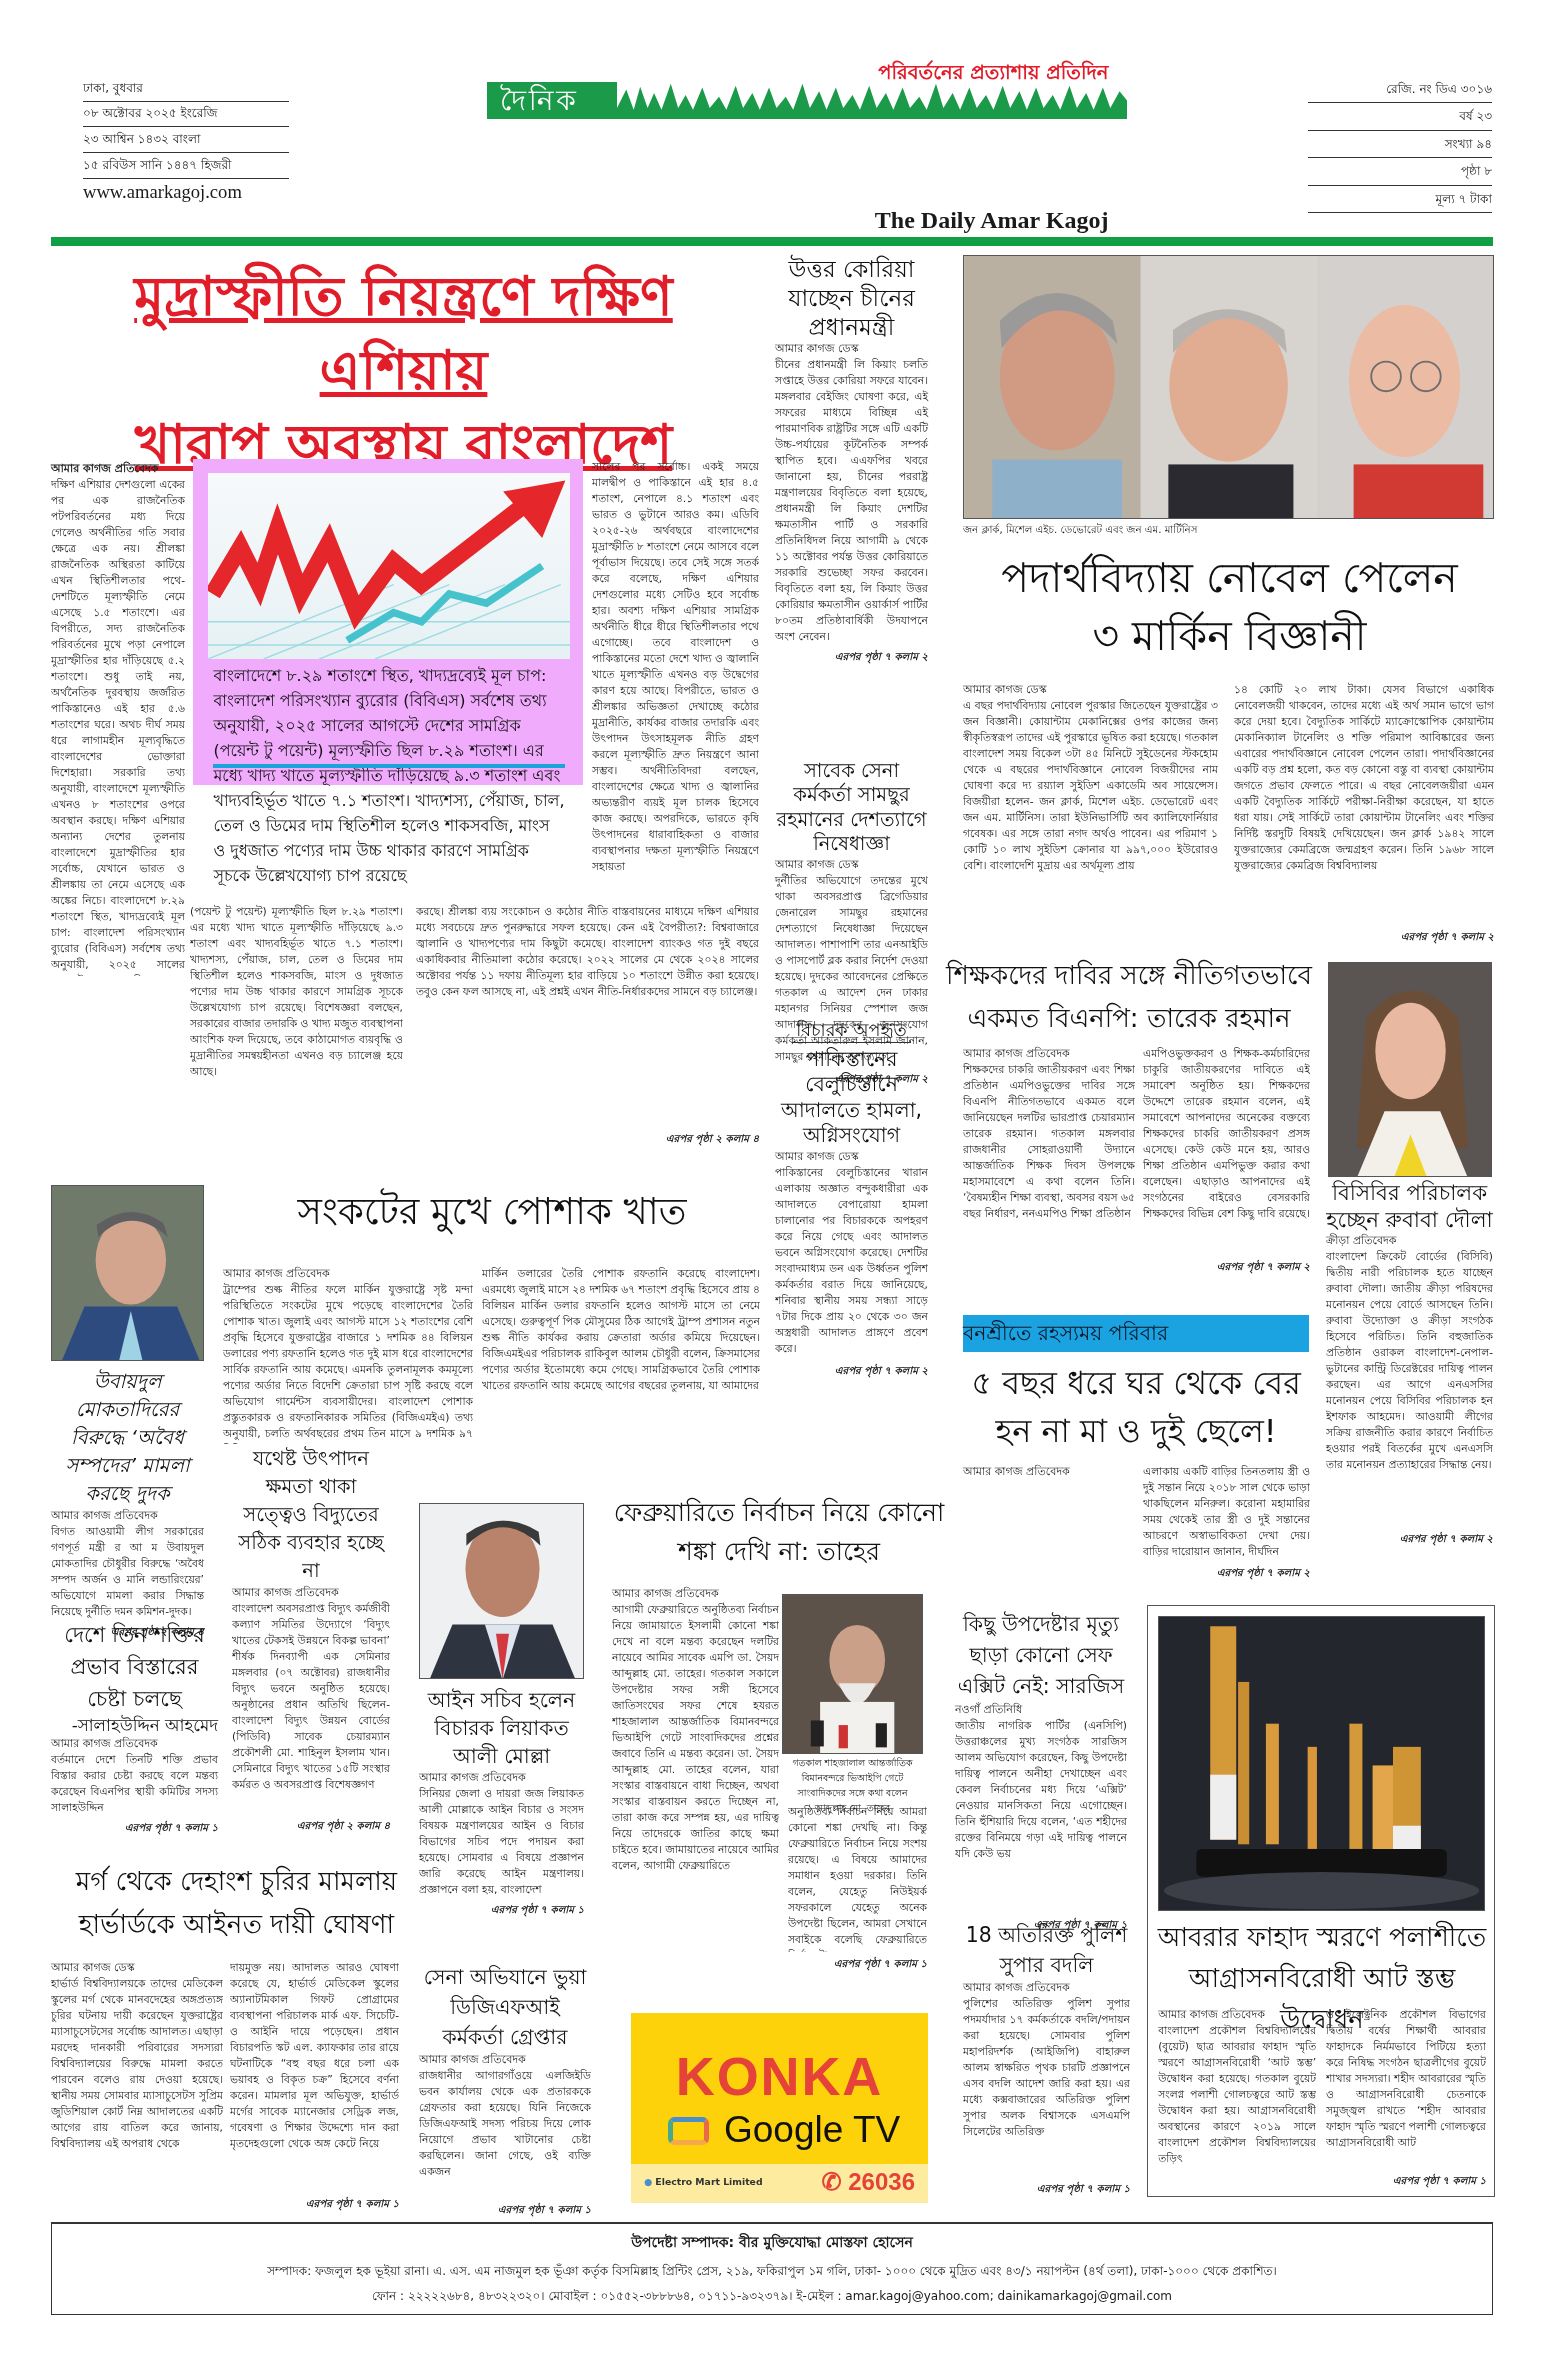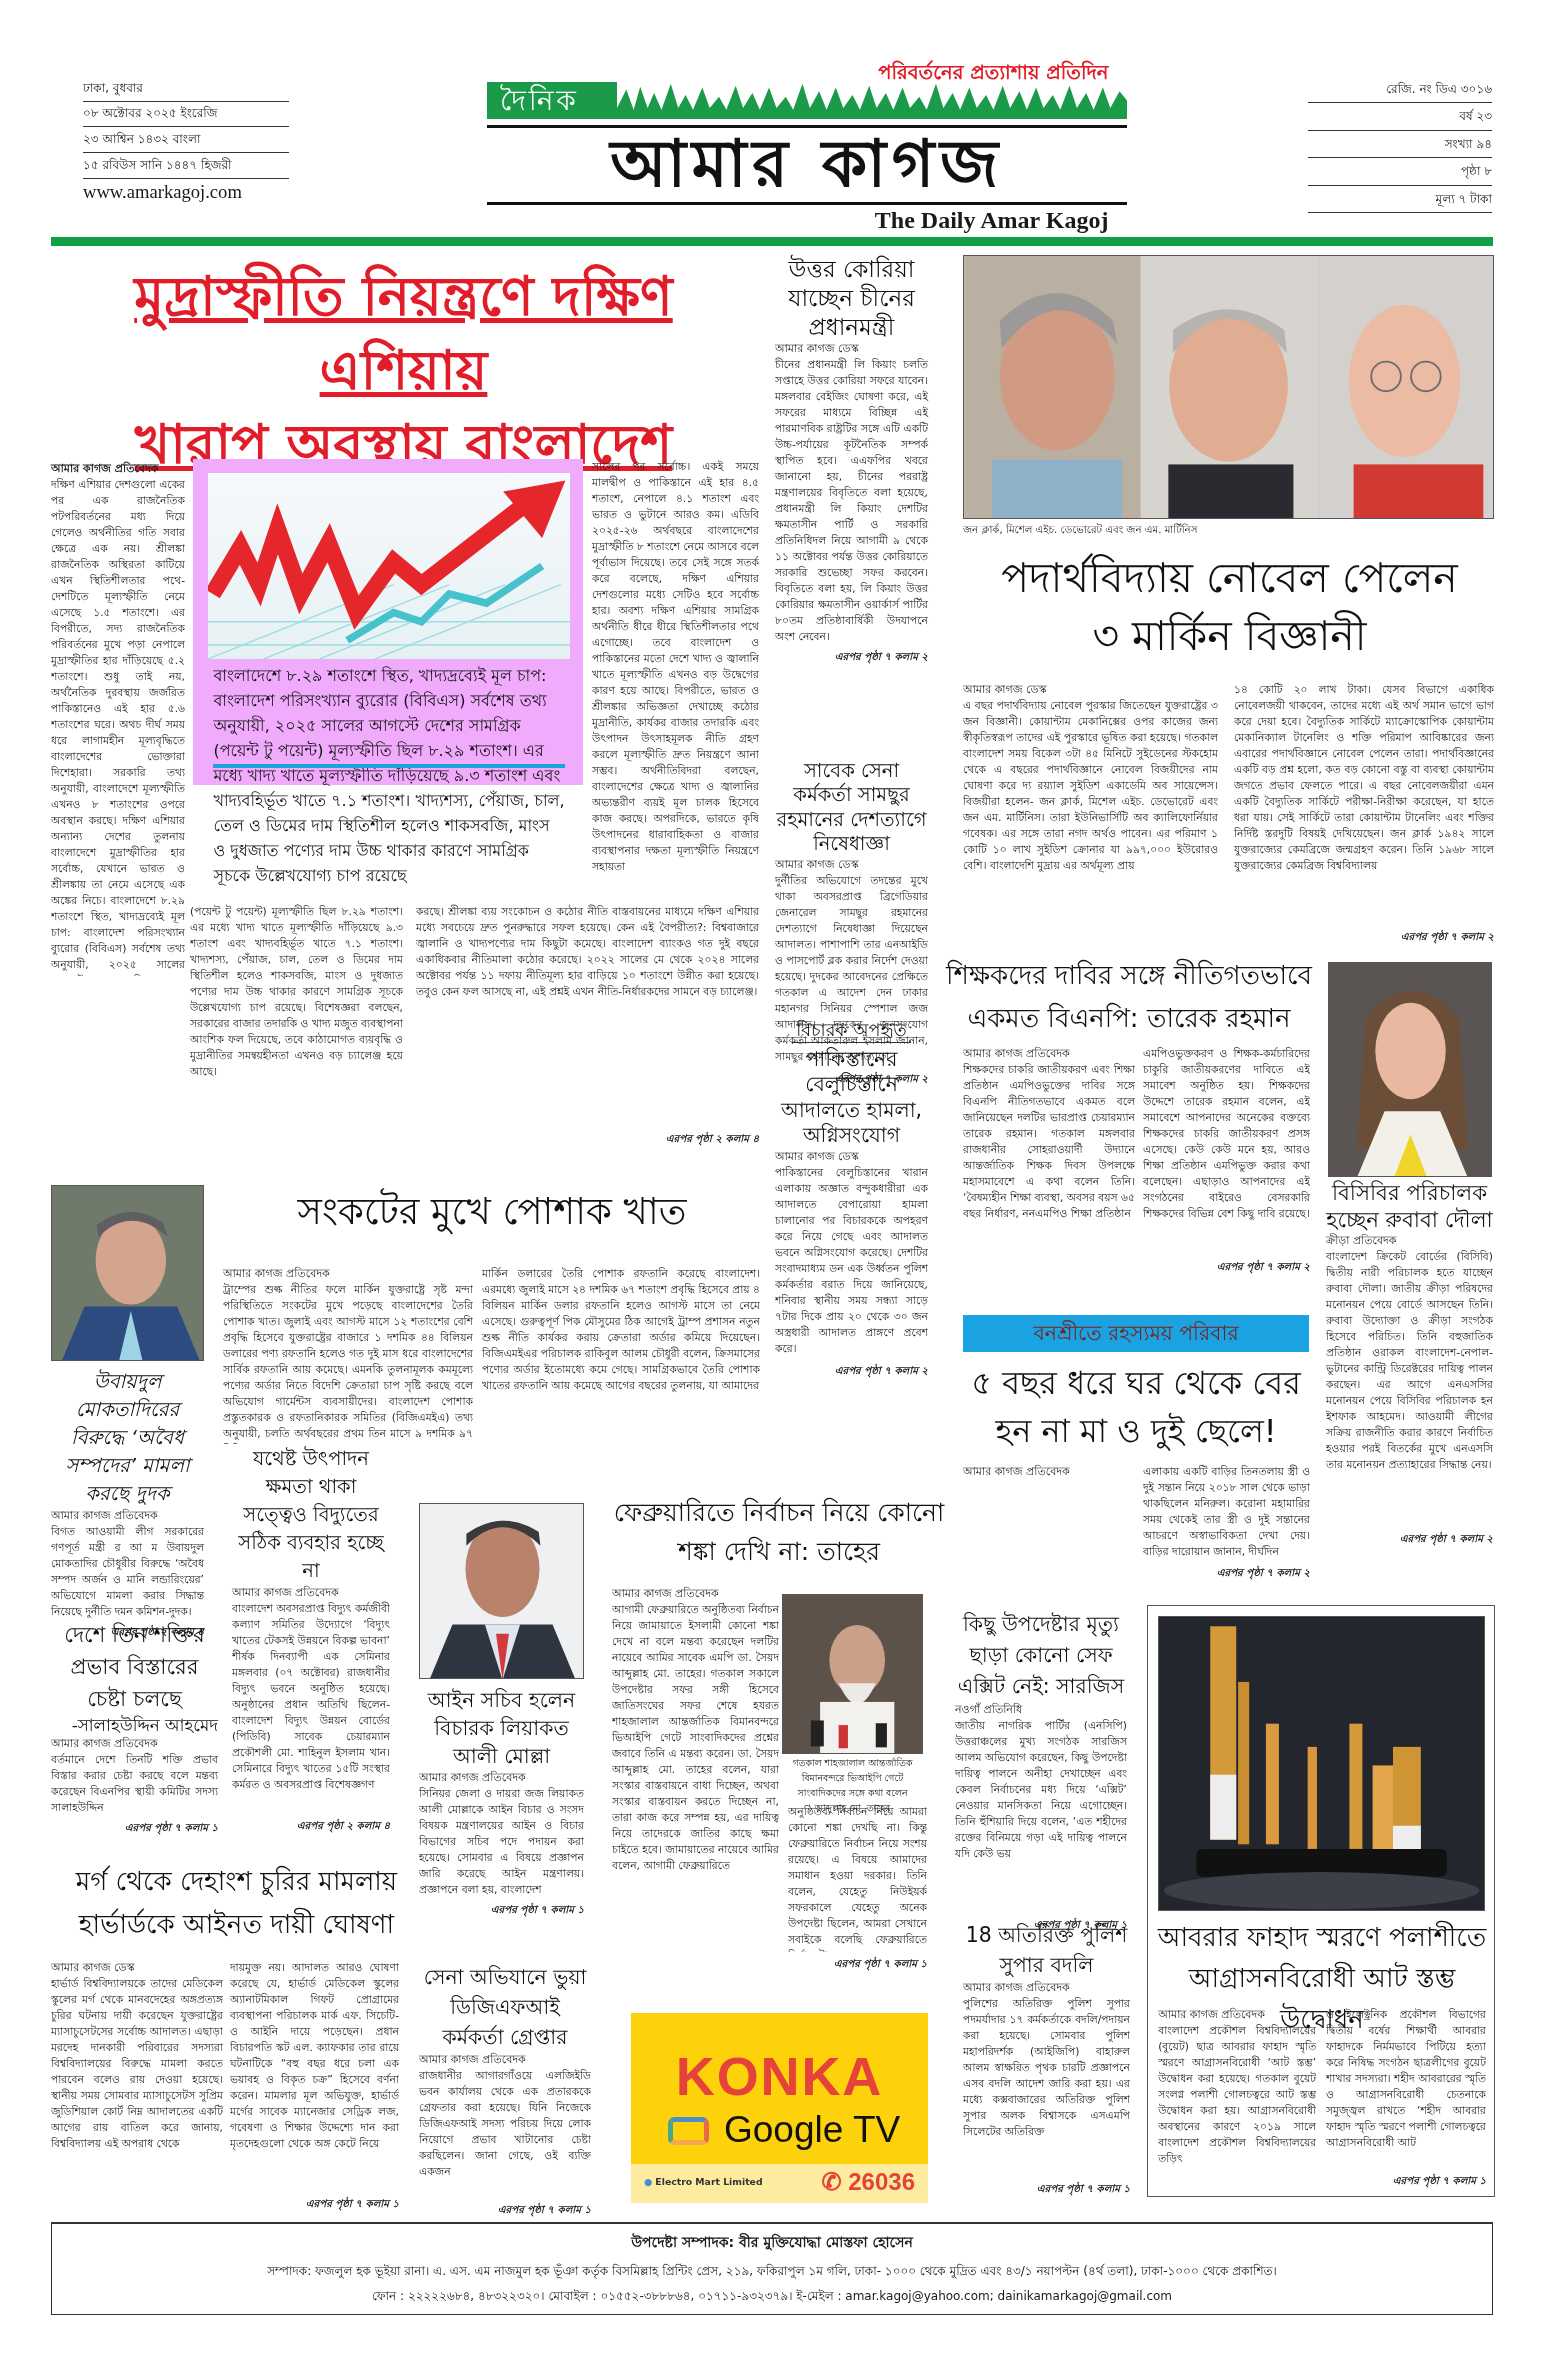--- a/index.html
+++ b/index.html
@@ -65,7 +65,6 @@
   <svg class="grass" viewBox="0 0 550 40" preserveAspectRatio="none">
     <path d="M0,40 L0,28 L10,8 L18,30 L25,5 L33,28 L40,12 L48,30 L58,2 L66,28 L74,14 L82,30 L92,6 L100,28 L110,16 L118,30 L128,4 L136,28 L146,12 L154,30 L164,6 L172,28 L182,16 L190,30 L200,2 L208,28 L218,10 L226,30 L236,6 L244,28 L254,14 L262,30 L272,4 L280,28 L290,12 L298,30 L308,6 L316,28 L326,16 L334,30 L344,2 L352,28 L362,12 L370,30 L380,6 L388,28 L398,14 L406,30 L416,4 L424,28 L434,10 L442,30 L452,6 L460,28 L470,14 L478,30 L488,4 L496,28 L506,12 L514,30 L524,6 L532,28 L542,10 L550,20 L550,40 Z" fill="#1b9a4a"></path>
   </svg>
-  <div class="logo-main">আমার কাগজ</div>
   <div class="logo-en">The Daily Amar Kagoj</div>
 </div>
 

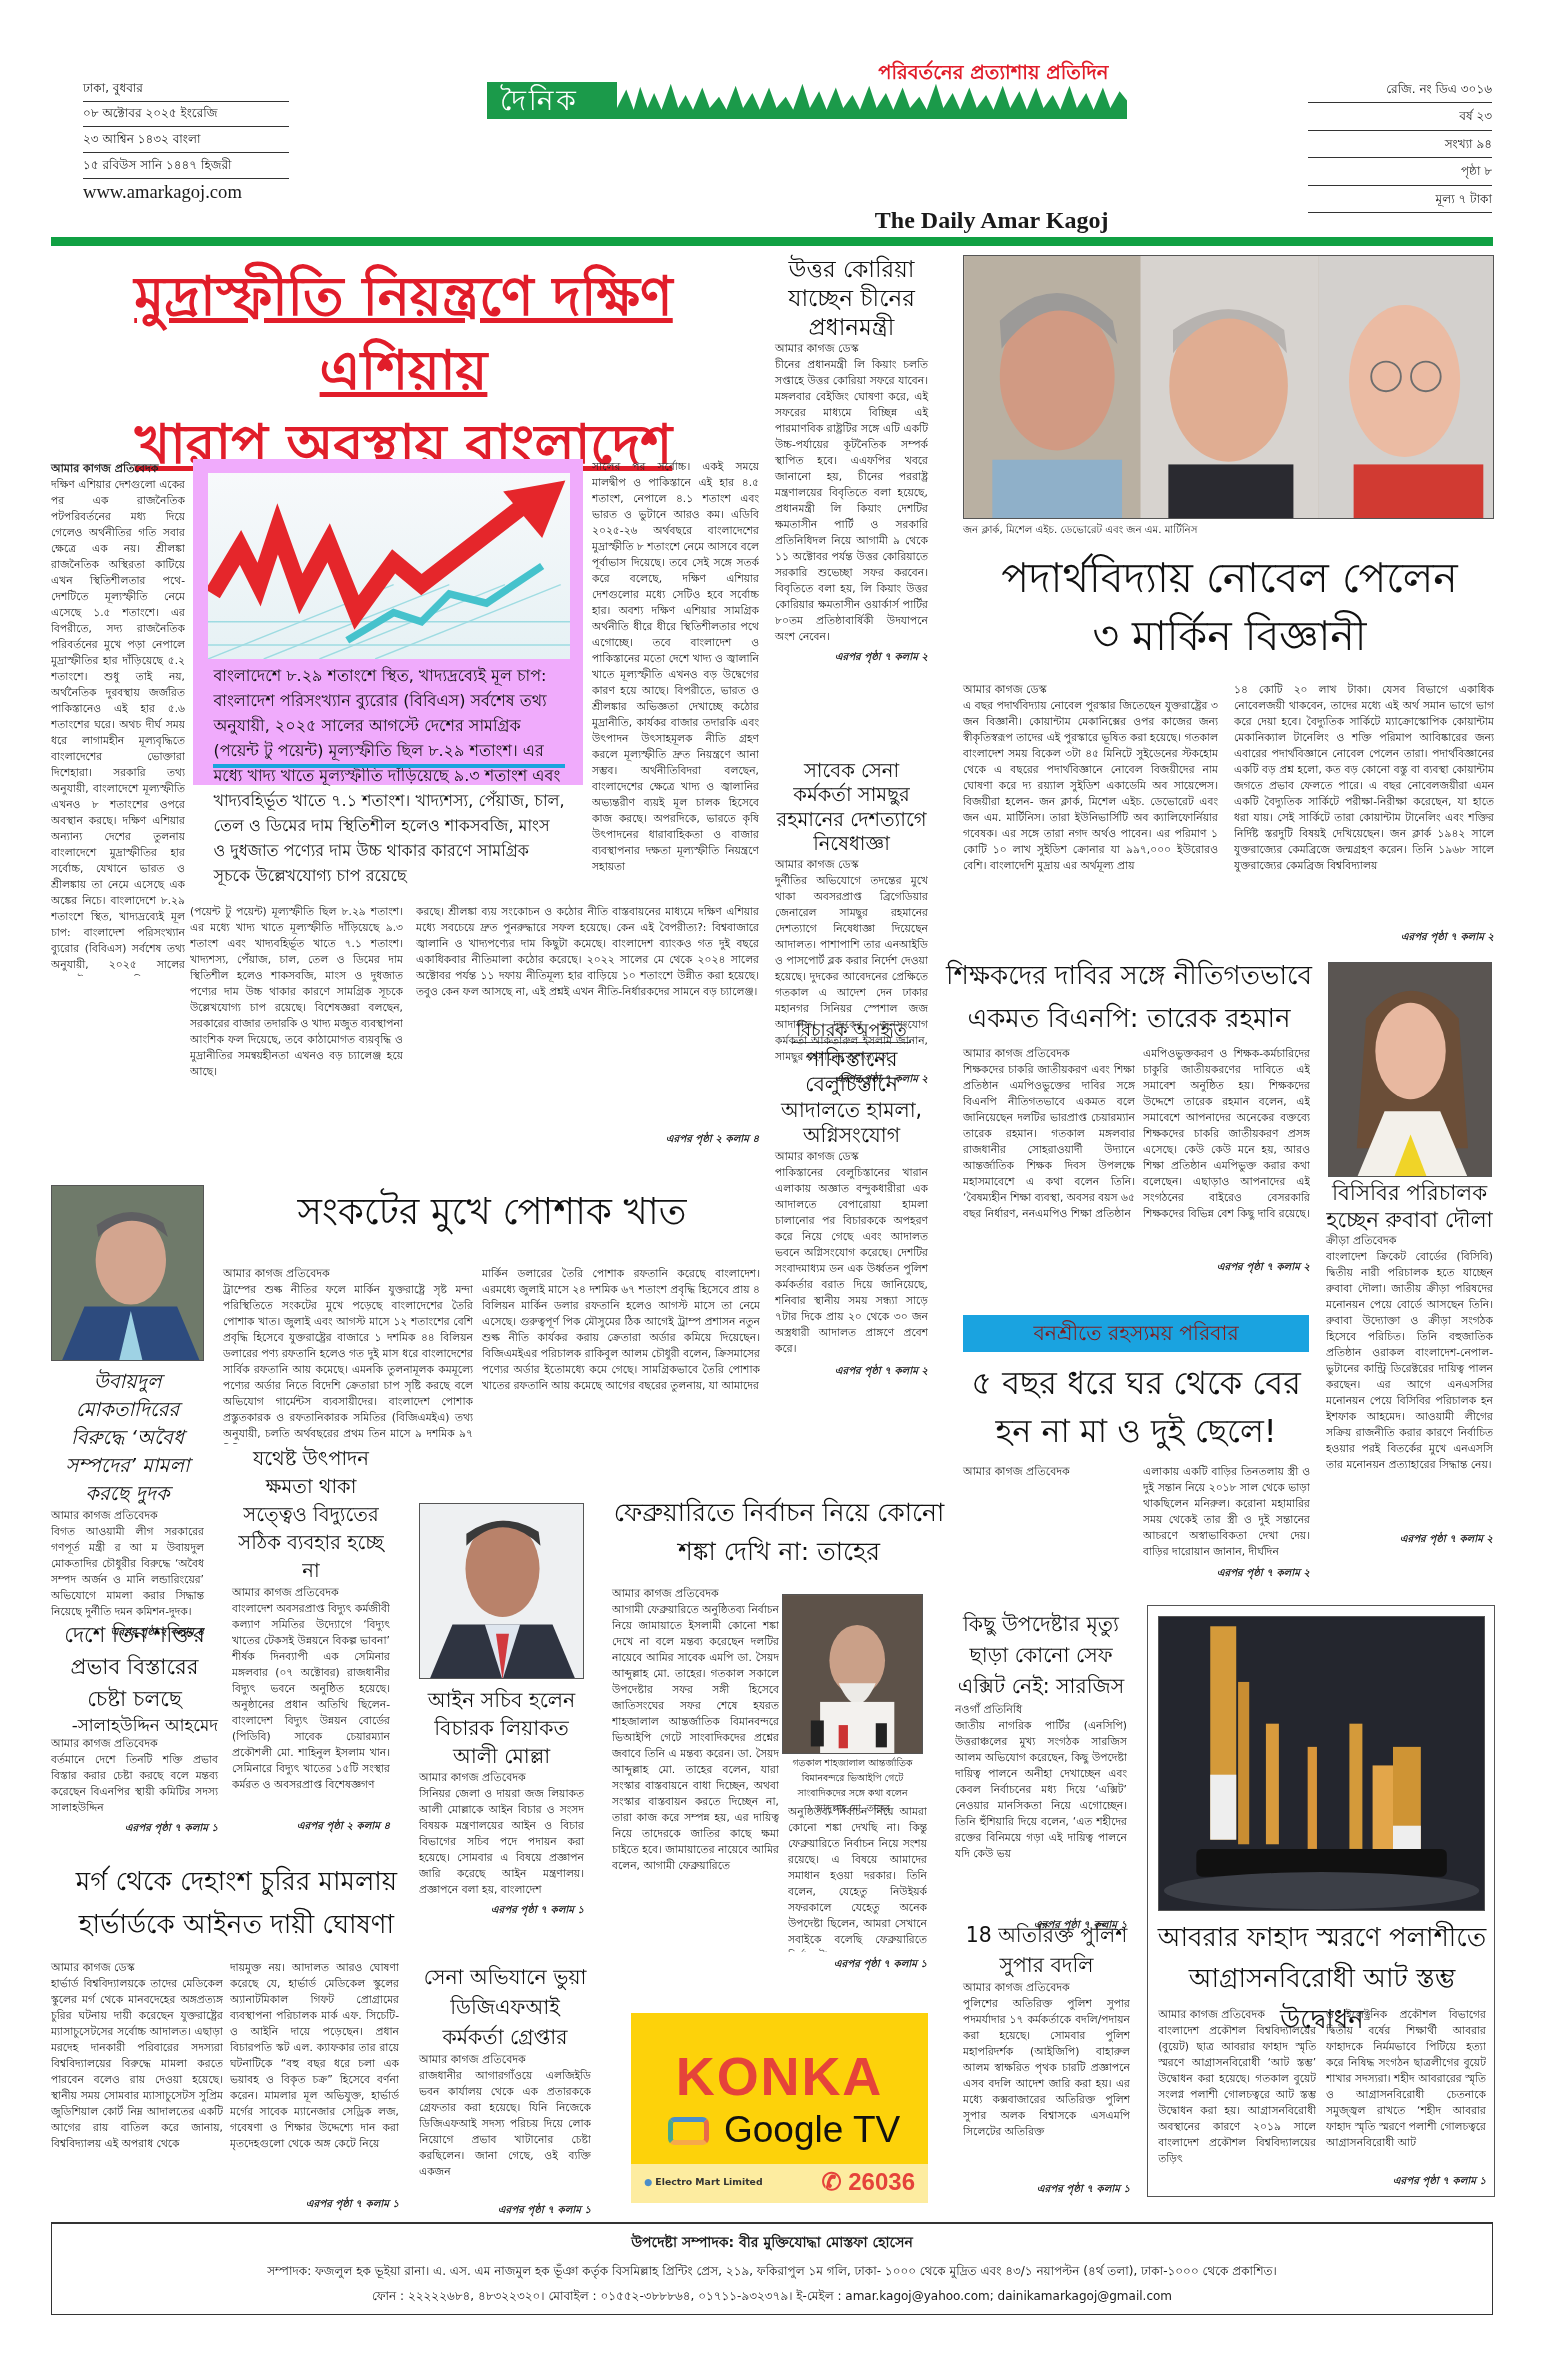--- a/index.html
+++ b/index.html
@@ -34,7 +34,7 @@
 
   .photo { background: #b7b0a6; border: 0.9px solid #555; overflow: hidden; }
   .caption { font-size: 10.2px; color: #222; text-align: center; }
-  .blue-banner { background: #1aa3e0; color: #7f1d1d; text-align: center; }
+  .blue-banner { background: #1aa3e0; color: #0f172a; text-align: left; }
   .ad { left: 631px; top: 2013px; width: 297px; height: 190px; background: #fdd20a; }
   .ad .konka { position: absolute; left: 0; top: 32px; width: 100%; text-align: center; font-family: "Liberation Sans", sans-serif; font-weight: bold; font-size: 54px; color: #e5433a; letter-spacing: 1.9px; }
   .ad .gtv { position: absolute; left: 37px; top: 96px; font-family: "Liberation Sans", sans-serif; font-size: 37px; color: #111; }

